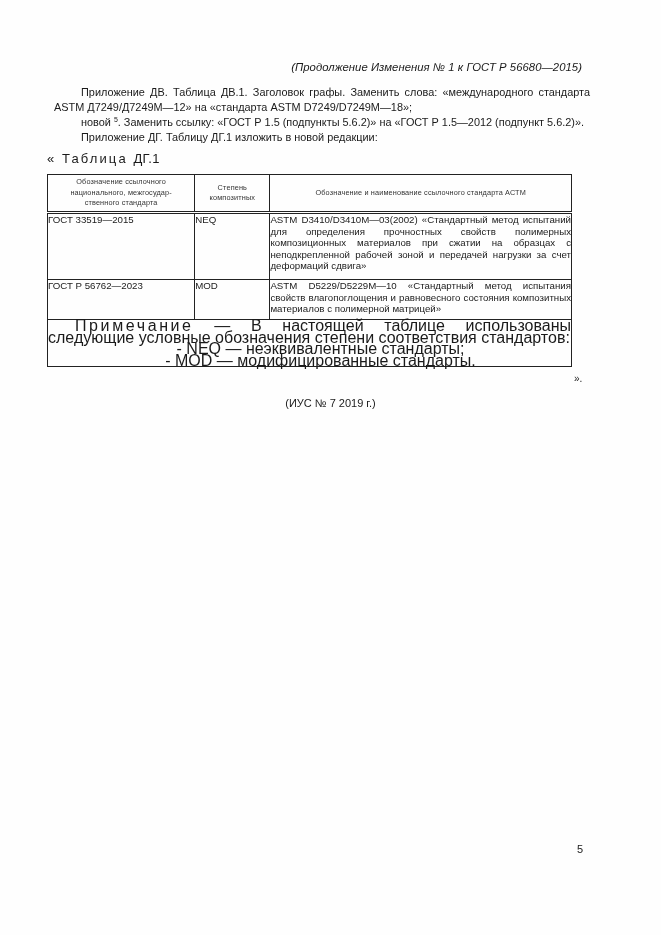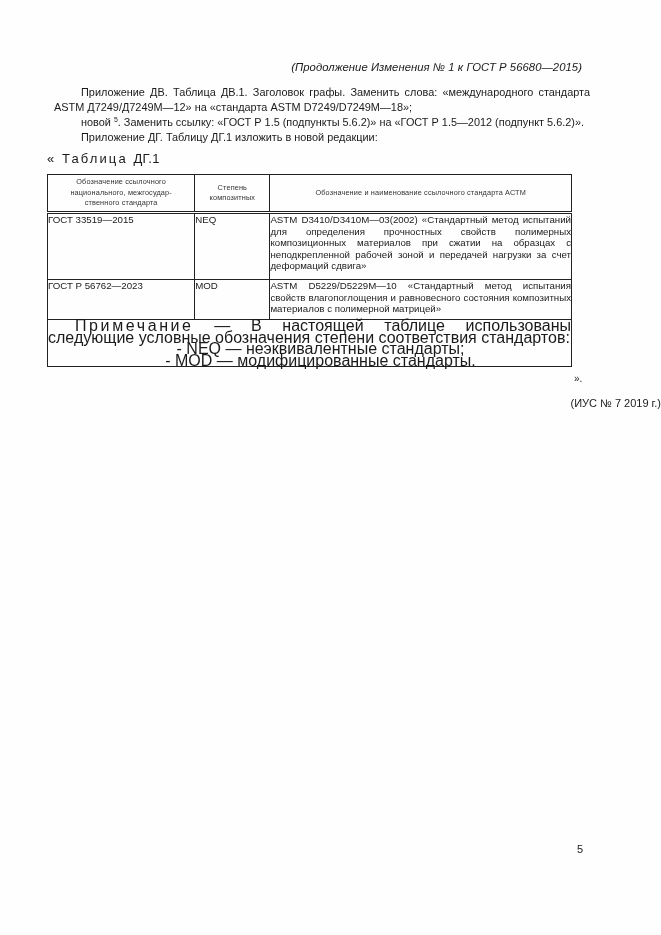--- a/index.html
+++ b/index.html
@@ -117,7 +117,7 @@
       left: 0;
       width: 661px;
       top: 397px;
-      text-align: right;
+      text-align: center;
       font-size: 11px;
     }
     .page-number {

